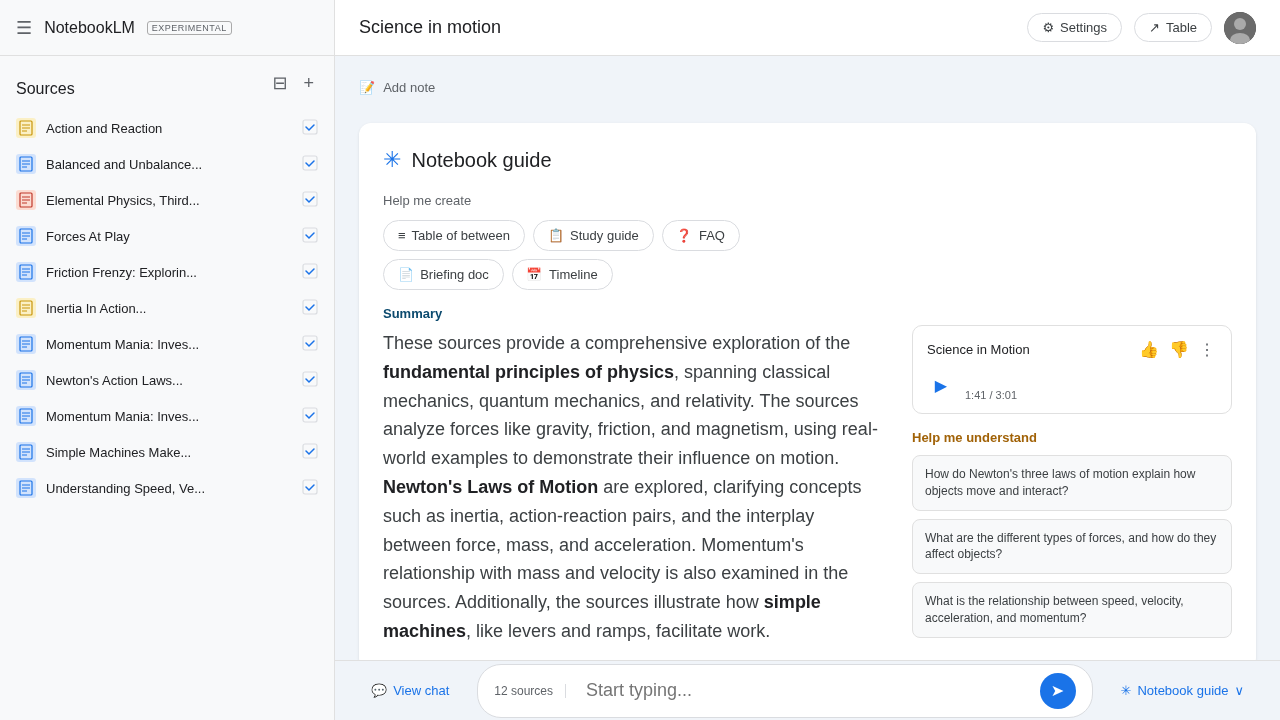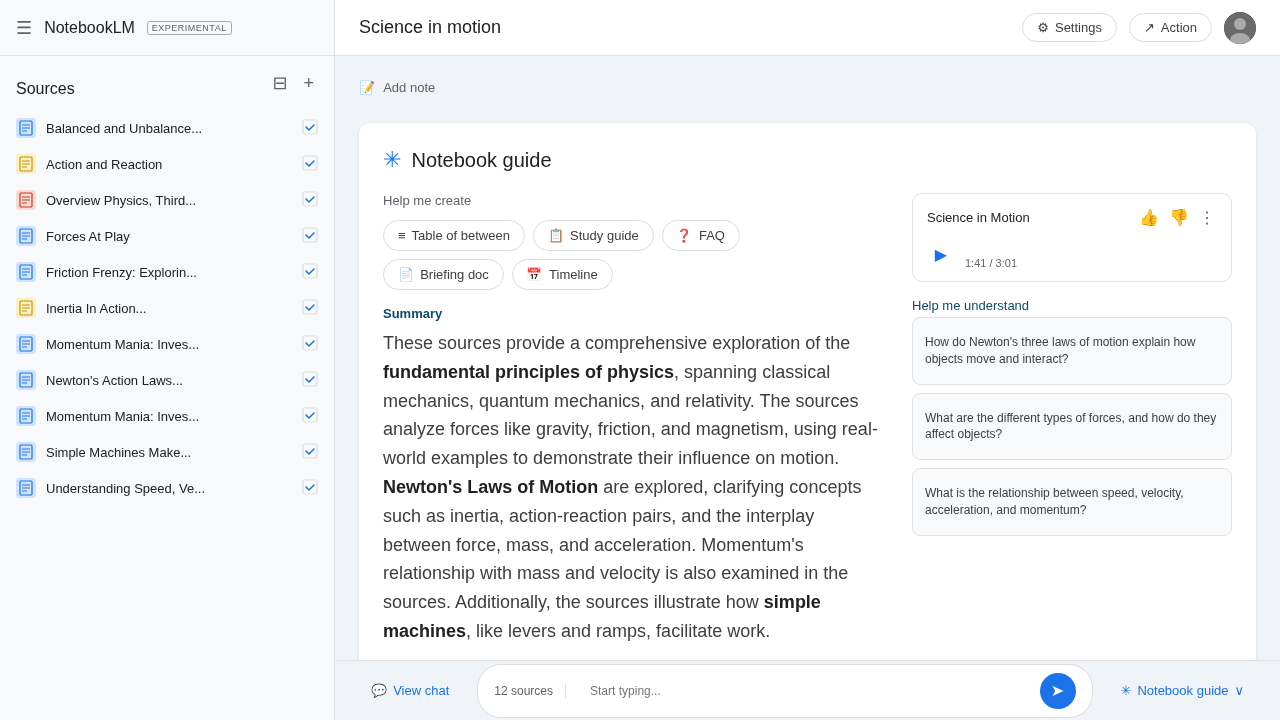--- a/index.html
+++ b/index.html
@@ -297,7 +297,7 @@
       </button>
       <button class="share-btn">
         <span>↗</span>
-        <span>Action</span>
+        <span>Table</span>
       </button>
       <div class="avatar">
         <svg width="32" height="32" viewBox="0 0 32 32">

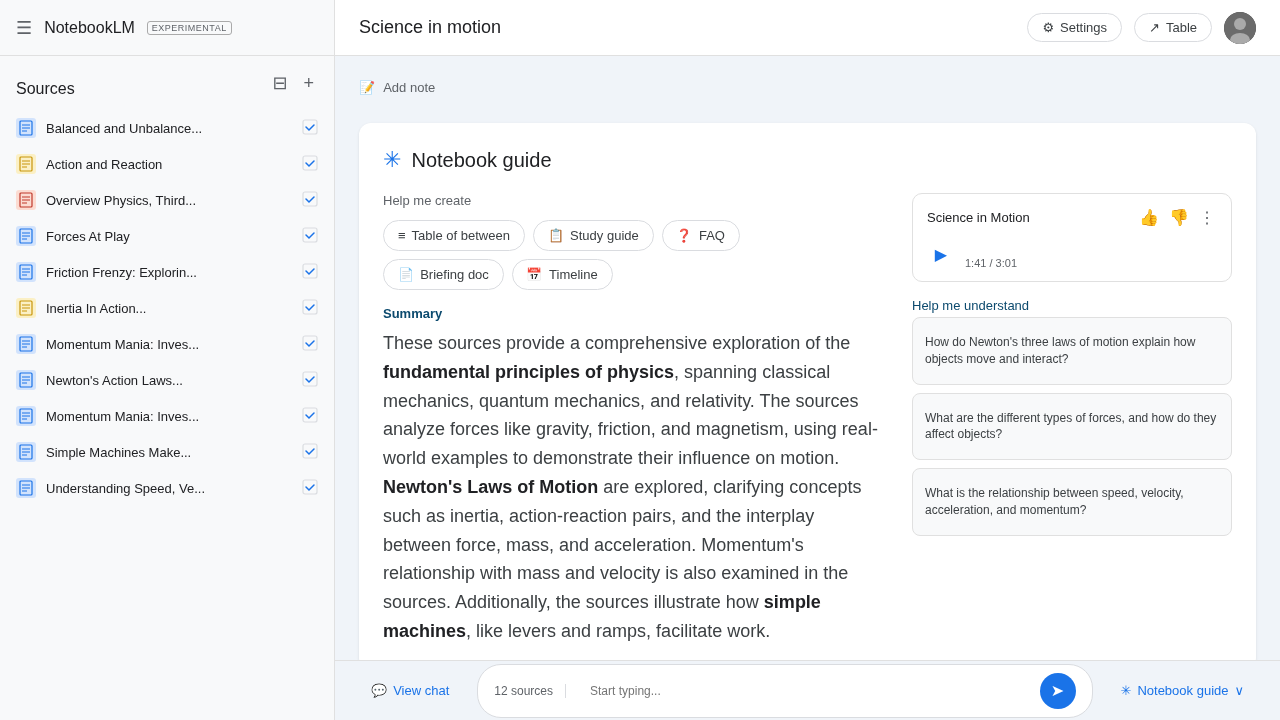--- a/index.html
+++ b/index.html
@@ -120,21 +120,6 @@
 
   <div id="sources-list">
       <div class="source-item">
-        <div class="source-icon blue">
-          <svg width="14" height="16" viewBox="0 0 14 16" fill="none">
-      <rect x="1" y="1" width="12" height="14" rx="1" fill="none" stroke="#1a73e8" stroke-width="1.2"></rect>
-      <line x1="3" y1="5" x2="11" y2="5" stroke="#1a73e8" stroke-width="1"></line>
-      <line x1="3" y1="8" x2="11" y2="8" stroke="#1a73e8" stroke-width="1"></line>
-      <line x1="3" y1="11" x2="8" y2="11" stroke="#1a73e8" stroke-width="1"></line>
-    </svg>
-        </div>
-        <span class="source-name">Balanced and Unbalance...</span>
-        <span class="source-check"><svg width="16" height="16" viewBox="0 0 16 16">
-            <rect x="1" y="1" width="14" height="14" rx="2" fill="none" stroke="#dadce0" stroke-width="1.2"></rect>
-            <path d="M4 8l3 3 5-5" stroke="#1a73e8" stroke-width="1.5" fill="none" stroke-linecap="round"></path>
-          </svg></span>
-      </div>
-      <div class="source-item">
         <div class="source-icon yellow">
           <svg width="14" height="16" viewBox="0 0 14 16" fill="none">
       <rect x="1" y="1" width="12" height="14" rx="1" fill="none" stroke="#c8950a" stroke-width="1.2"></rect>
@@ -144,6 +129,21 @@
     </svg>
         </div>
         <span class="source-name">Action and Reaction</span>
+        <span class="source-check"><svg width="16" height="16" viewBox="0 0 16 16">
+            <rect x="1" y="1" width="14" height="14" rx="2" fill="none" stroke="#dadce0" stroke-width="1.2"></rect>
+            <path d="M4 8l3 3 5-5" stroke="#1a73e8" stroke-width="1.5" fill="none" stroke-linecap="round"></path>
+          </svg></span>
+      </div>
+      <div class="source-item">
+        <div class="source-icon blue">
+          <svg width="14" height="16" viewBox="0 0 14 16" fill="none">
+      <rect x="1" y="1" width="12" height="14" rx="1" fill="none" stroke="#1a73e8" stroke-width="1.2"></rect>
+      <line x1="3" y1="5" x2="11" y2="5" stroke="#1a73e8" stroke-width="1"></line>
+      <line x1="3" y1="8" x2="11" y2="8" stroke="#1a73e8" stroke-width="1"></line>
+      <line x1="3" y1="11" x2="8" y2="11" stroke="#1a73e8" stroke-width="1"></line>
+    </svg>
+        </div>
+        <span class="source-name">Balanced and Unbalance...</span>
         <span class="source-check"><svg width="16" height="16" viewBox="0 0 16 16">
             <rect x="1" y="1" width="14" height="14" rx="2" fill="none" stroke="#dadce0" stroke-width="1.2"></rect>
             <path d="M4 8l3 3 5-5" stroke="#1a73e8" stroke-width="1.5" fill="none" stroke-linecap="round"></path>

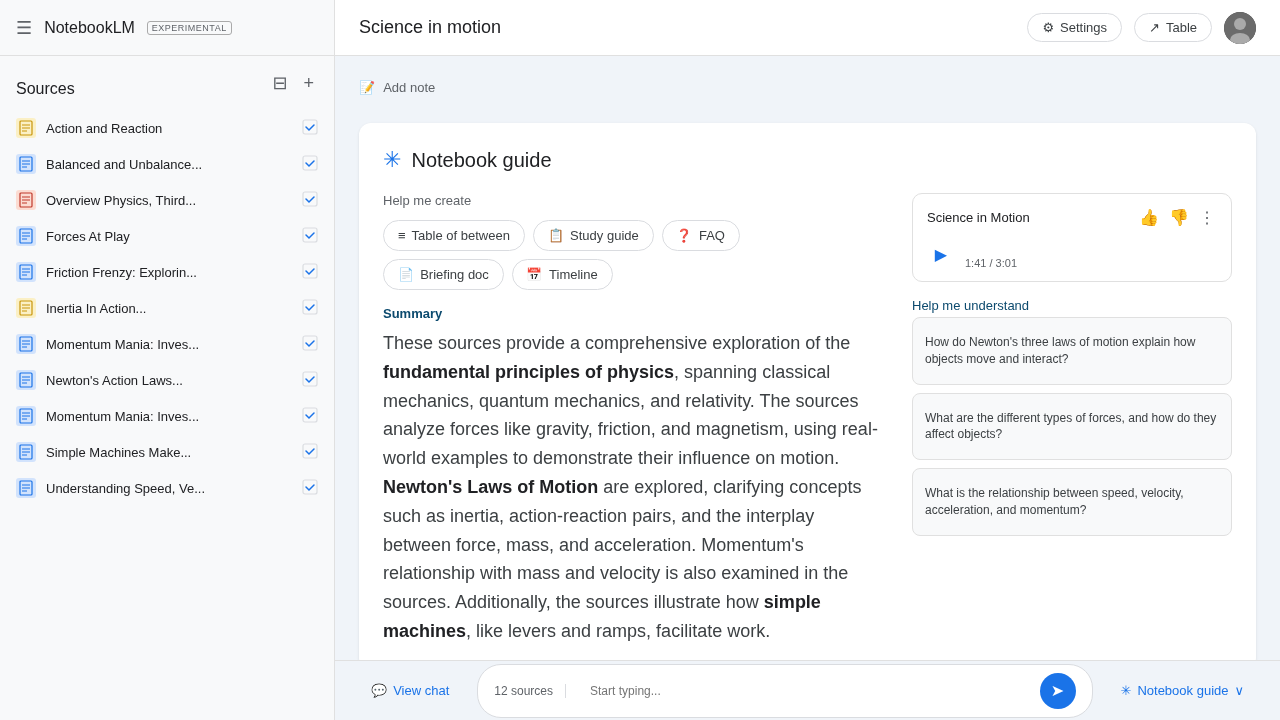--- a/index.html
+++ b/index.html
@@ -158,7 +158,7 @@
       <line x1="3" y1="11" x2="8" y2="11" stroke="#c0392b" stroke-width="1"></line>
     </svg>
         </div>
-        <span class="source-name">Overview Physics, Third...</span>
+        <span class="source-name">Elemental Physics, Third...</span>
         <span class="source-check"><svg width="16" height="16" viewBox="0 0 16 16">
             <rect x="1" y="1" width="14" height="14" rx="2" fill="none" stroke="#dadce0" stroke-width="1.2"></rect>
             <path d="M4 8l3 3 5-5" stroke="#1a73e8" stroke-width="1.5" fill="none" stroke-linecap="round"></path>

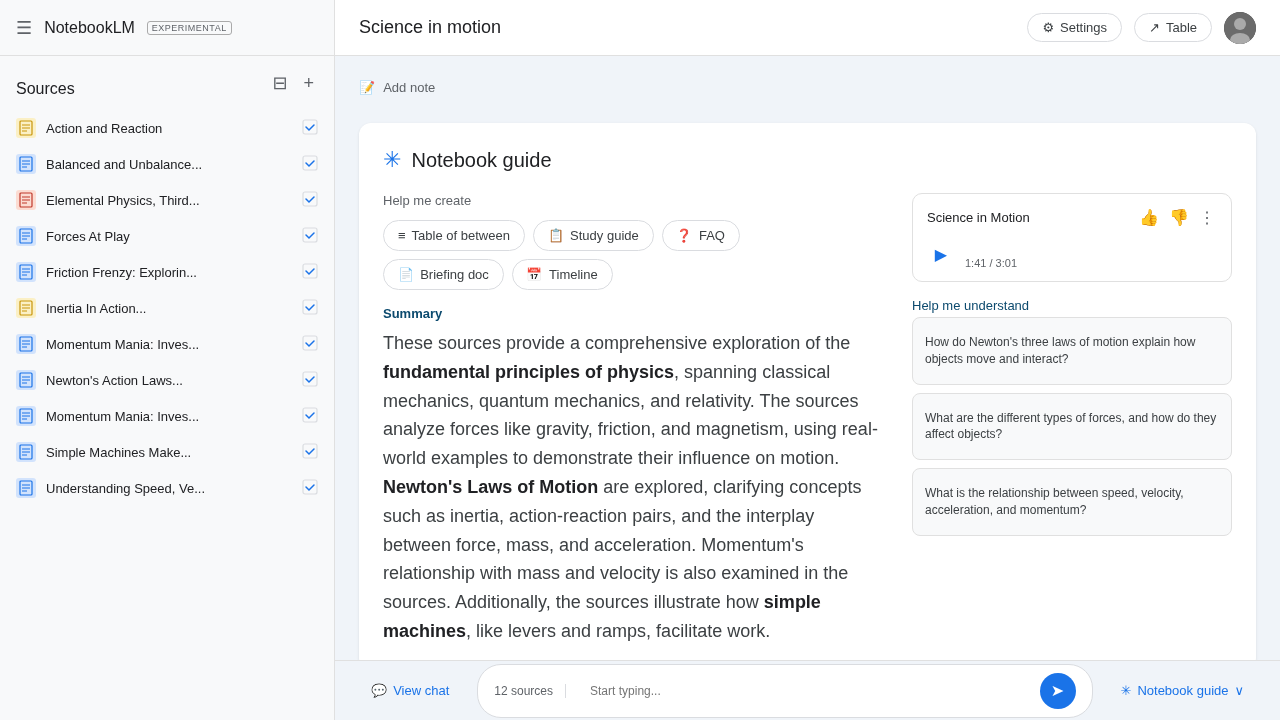--- a/index.html
+++ b/index.html
@@ -49,7 +49,7 @@
     .snowflake-icon { color: #1a73e8; font-size: 22px; }
     .guide-title { font-size: 20px; font-weight: 500; color: #202124; }
 
-    .guide-body { display: flex; gap: 32px; }
+    .guide-body { display: flex; gap: 32px; align-items: flex-end; }
     .guide-left { flex: 1; }
     .guide-right { width: 320px; flex-shrink: 0; }
 

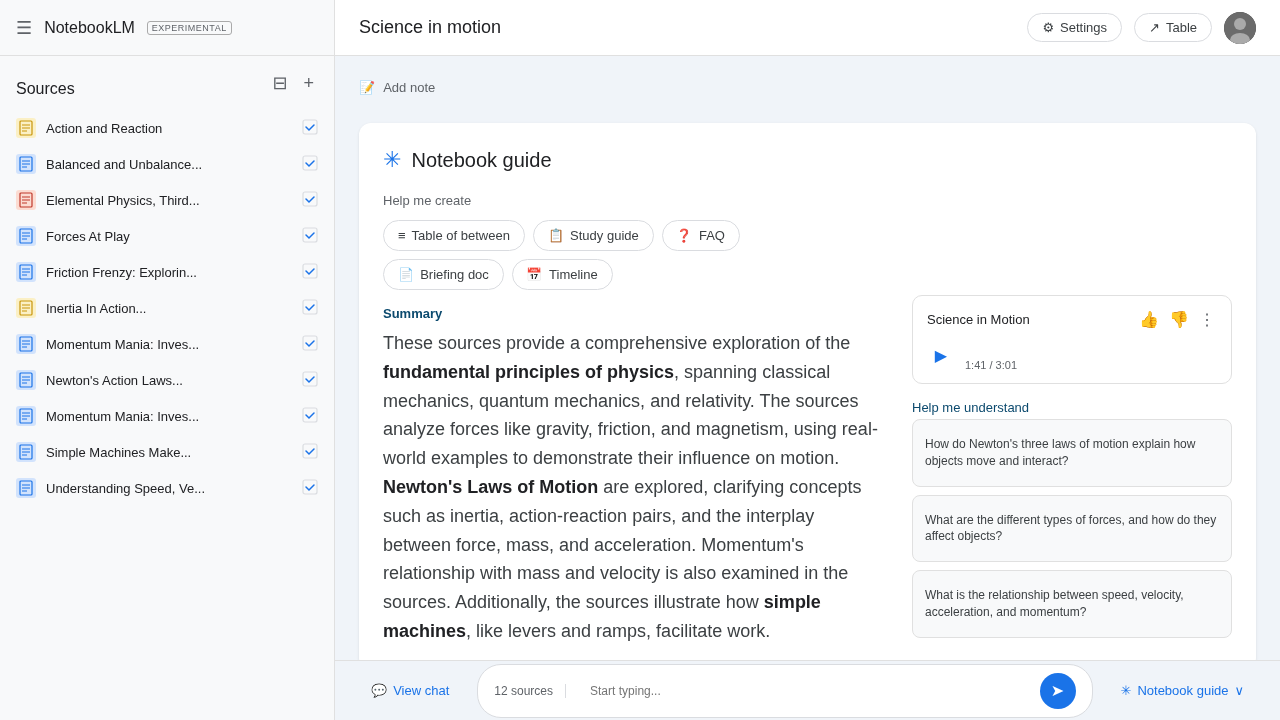--- a/index.html
+++ b/index.html
@@ -77,7 +77,7 @@
     .time-label { font-size: 11px; color: #5f6368; margin-top: 14px; }
 
     
-    .understand-label { font-size: 13px; font-weight: 400; color: #0c4a6e; margin-bottom: 4px; }
+    .understand-label { font-size: 13px; font-weight: 700; color: #a16207; margin-bottom: 10px; }
     .question-chip { background: #f8f9fa; border: 1px solid #e0e0e0; border-radius: 8px; padding: 16px 12px; margin-bottom: 8px; font-size: 12px; color: #3c4043; cursor: pointer; line-height: 1.4; }
 
     

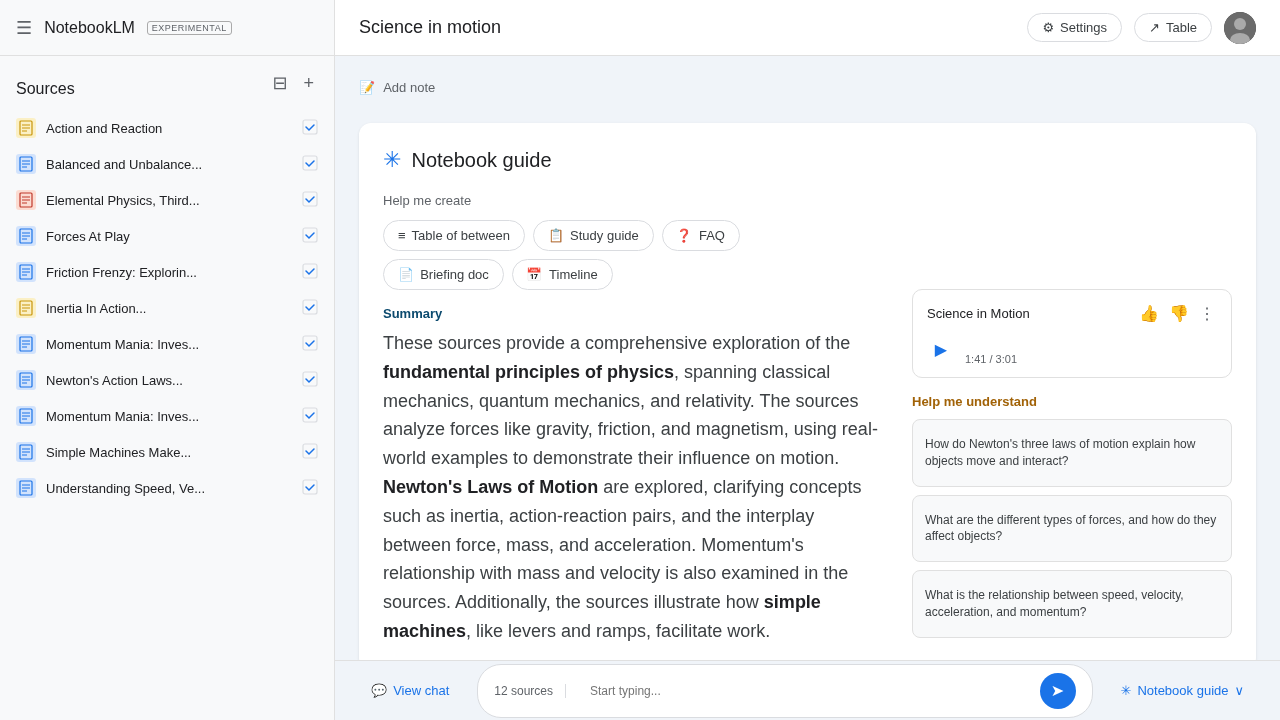--- a/index.html
+++ b/index.html
@@ -78,7 +78,7 @@
 
     
     .understand-label { font-size: 13px; font-weight: 700; color: #a16207; margin-bottom: 10px; }
-    .question-chip { background: #f8f9fa; border: 1px solid #e0e0e0; border-radius: 8px; padding: 16px 12px; margin-bottom: 8px; font-size: 12px; color: #3c4043; cursor: pointer; line-height: 1.4; }
+    .question-chip { background: #f8f9fa; border: 1px solid #e0e0e0; border-radius: 8px; padding: 10px 12px; margin-bottom: 8px; font-size: 12px; color: #3c4043; cursor: pointer; line-height: 1.4; }
 
     
     #bottom-bar { height: 60px; background: #f0f4f9; display: flex; align-items: center; padding: 0 24px; gap: 16px; border-top: 1px solid #e0e0e0; }

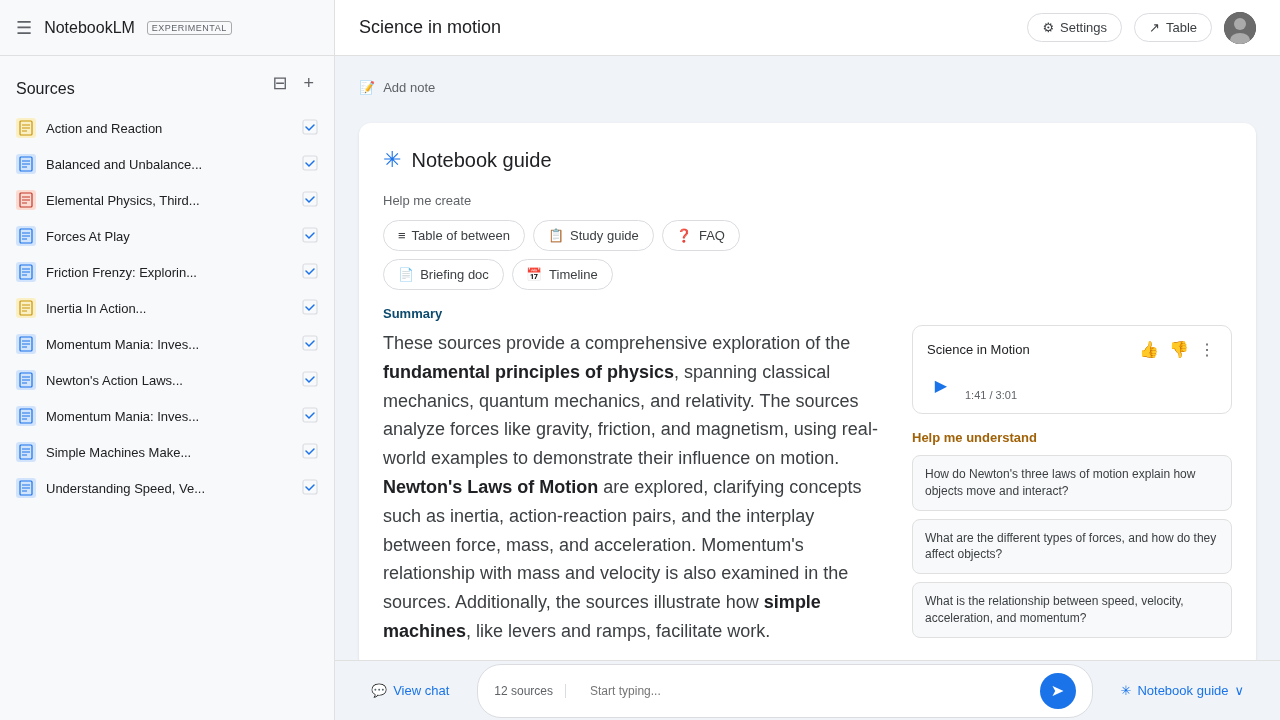--- a/index.html
+++ b/index.html
@@ -83,7 +83,7 @@
     
     #bottom-bar { height: 60px; background: #f0f4f9; display: flex; align-items: center; padding: 0 24px; gap: 16px; border-top: 1px solid #e0e0e0; }
     .view-chat-btn { display: flex; align-items: center; gap: 6px; font-size: 13px; color: #1a73e8; cursor: pointer; background: none; border: none; padding: 8px 12px; }
-    .chat-input-wrapper { flex: 1; display: flex; align-items: center; background: white; border-radius: 24px; border: 1px solid #dadce0; padding: 8px 16px; gap: 24px; }
+    .chat-input-wrapper { flex: 1; display: flex; align-items: center; background: white; border-radius: 24px; border: 1px solid #dadce0; padding: 8px 16px; gap: 12px; }
     .sources-badge { font-size: 12px; color: #5f6368; white-space: nowrap; border-right: 1px solid #dadce0; padding-right: 12px; }
     .chat-input { flex: 1; border: none; outline: none; font-size: 12px; color: #3c4043; background: transparent; }
     .send-btn { width: 36px; height: 36px; border-radius: 50%; background: #1a73e8; border: none; cursor: pointer; color: white; display: flex; align-items: center; justify-content: center; font-size: 16px; flex-shrink: 0; }

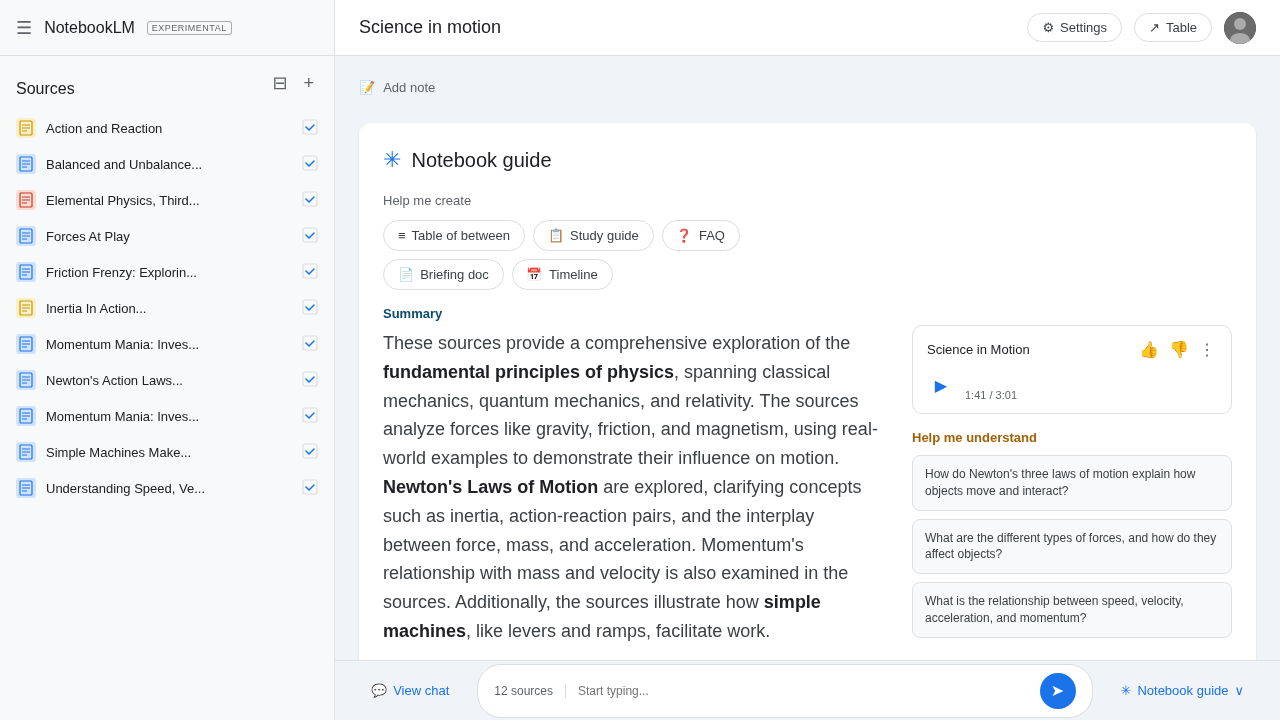--- a/index.html
+++ b/index.html
@@ -85,7 +85,7 @@
     .view-chat-btn { display: flex; align-items: center; gap: 6px; font-size: 13px; color: #1a73e8; cursor: pointer; background: none; border: none; padding: 8px 12px; }
     .chat-input-wrapper { flex: 1; display: flex; align-items: center; background: white; border-radius: 24px; border: 1px solid #dadce0; padding: 8px 16px; gap: 12px; }
     .sources-badge { font-size: 12px; color: #5f6368; white-space: nowrap; border-right: 1px solid #dadce0; padding-right: 12px; }
-    .chat-input { flex: 1; border: none; outline: none; font-size: 12px; color: #3c4043; background: transparent; }
+    .chat-input { flex: 1; border: none; outline: none; font-size: 18px; color: #3c4043; background: transparent; margin-left: 8px; }
     .send-btn { width: 36px; height: 36px; border-radius: 50%; background: #1a73e8; border: none; cursor: pointer; color: white; display: flex; align-items: center; justify-content: center; font-size: 16px; flex-shrink: 0; }
 
     .notebook-guide-btn { display: flex; align-items: center; gap: 6px; font-size: 13px; color: #1a73e8; cursor: pointer; background: none; border: none; padding: 8px 12px; white-space: nowrap; }

